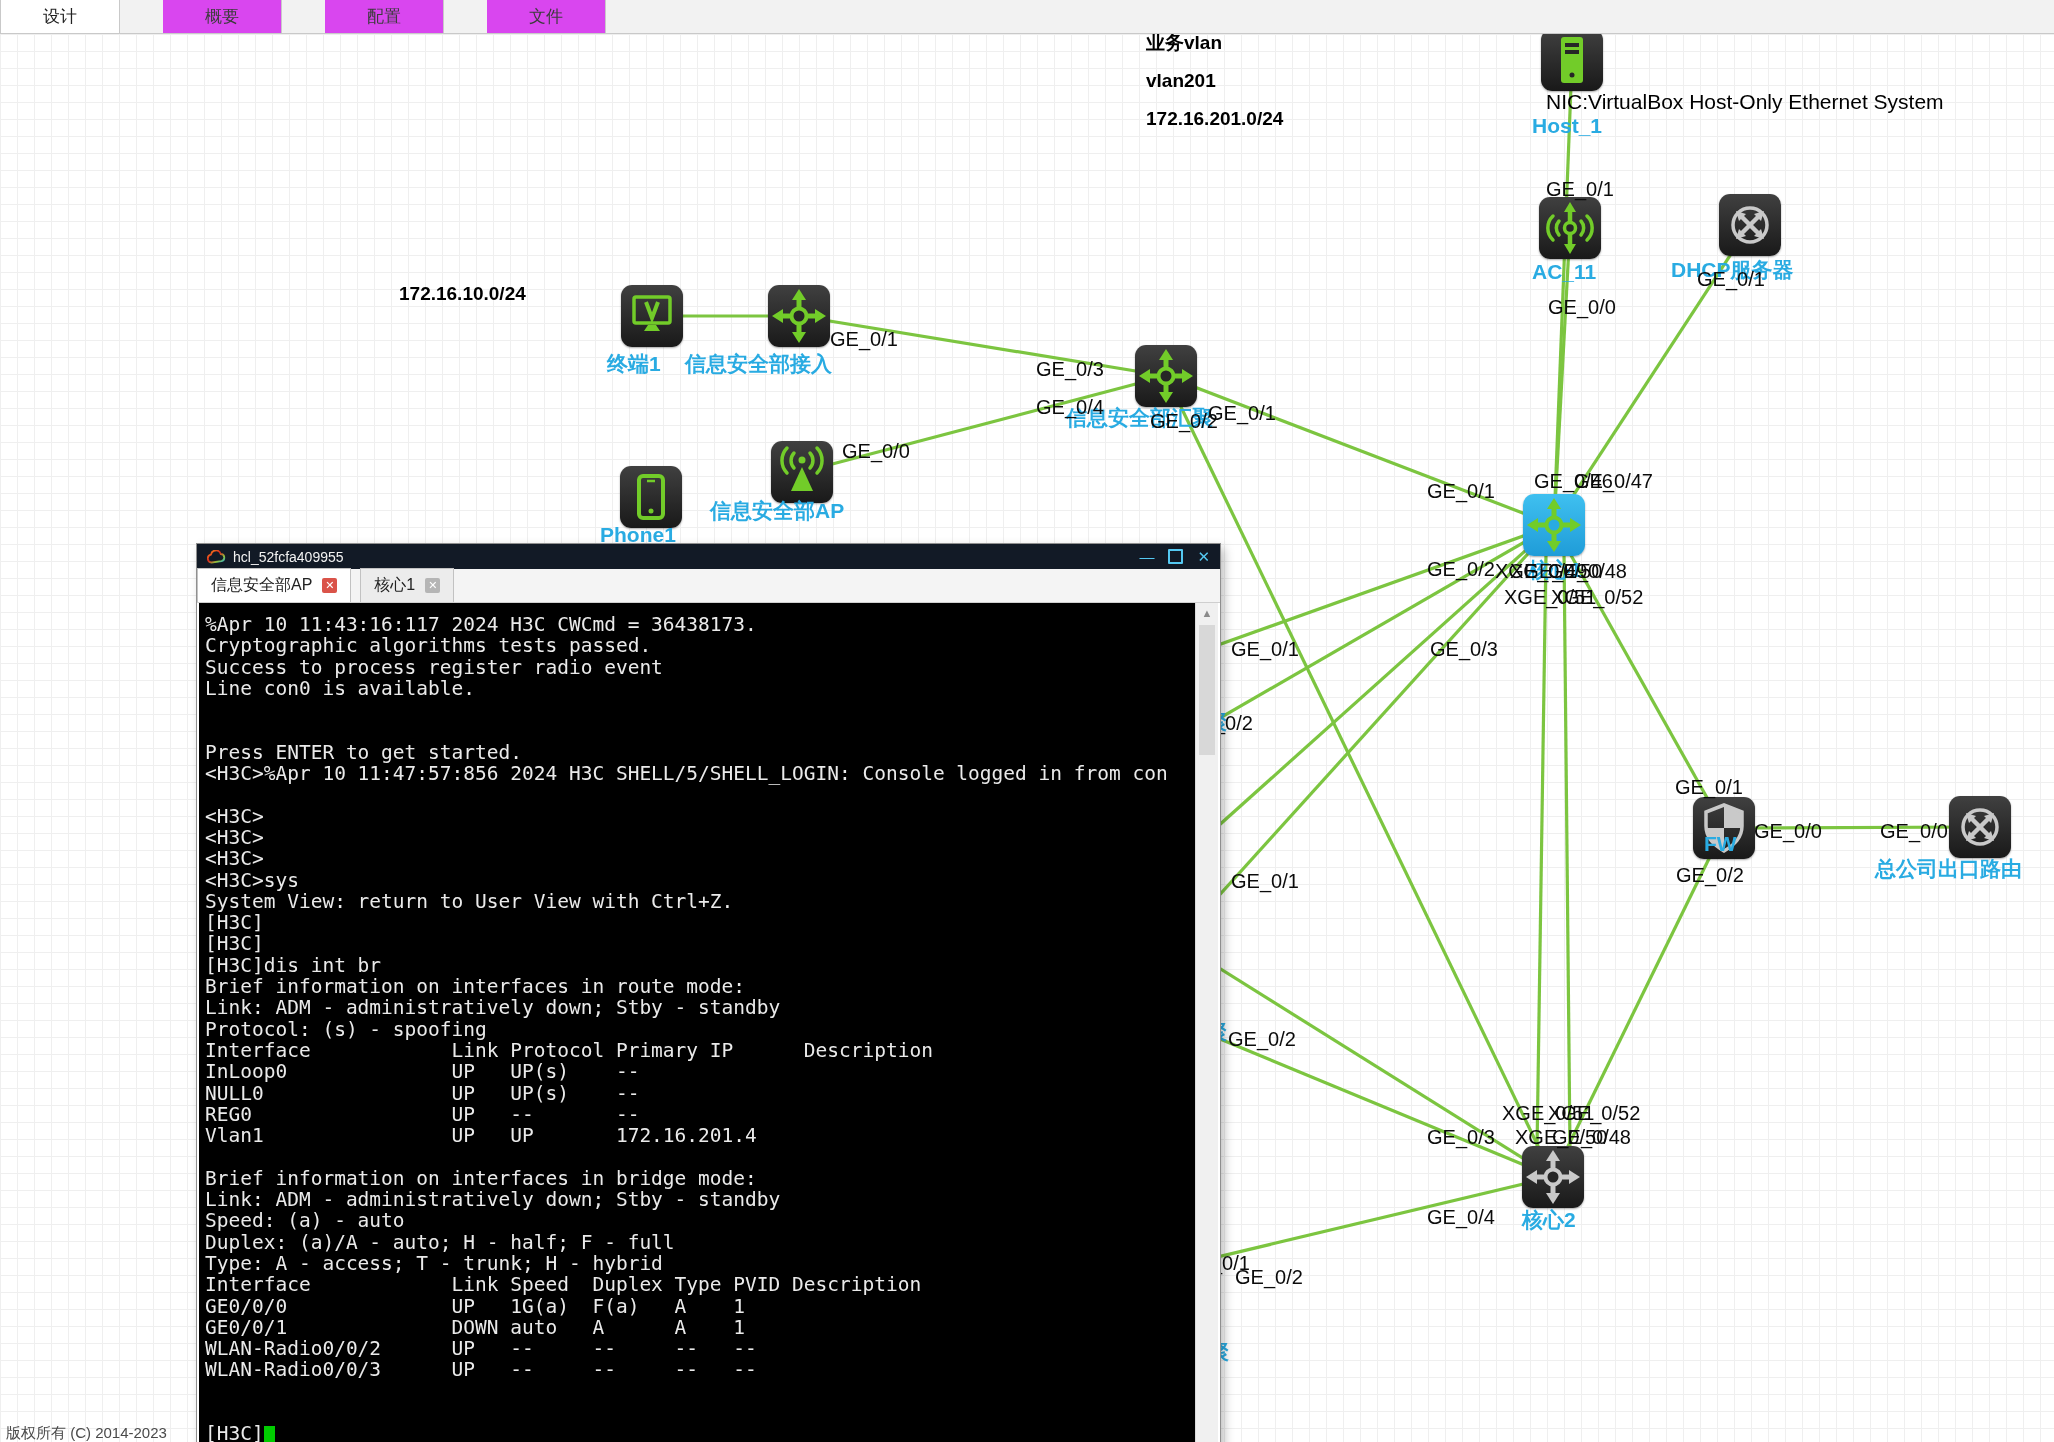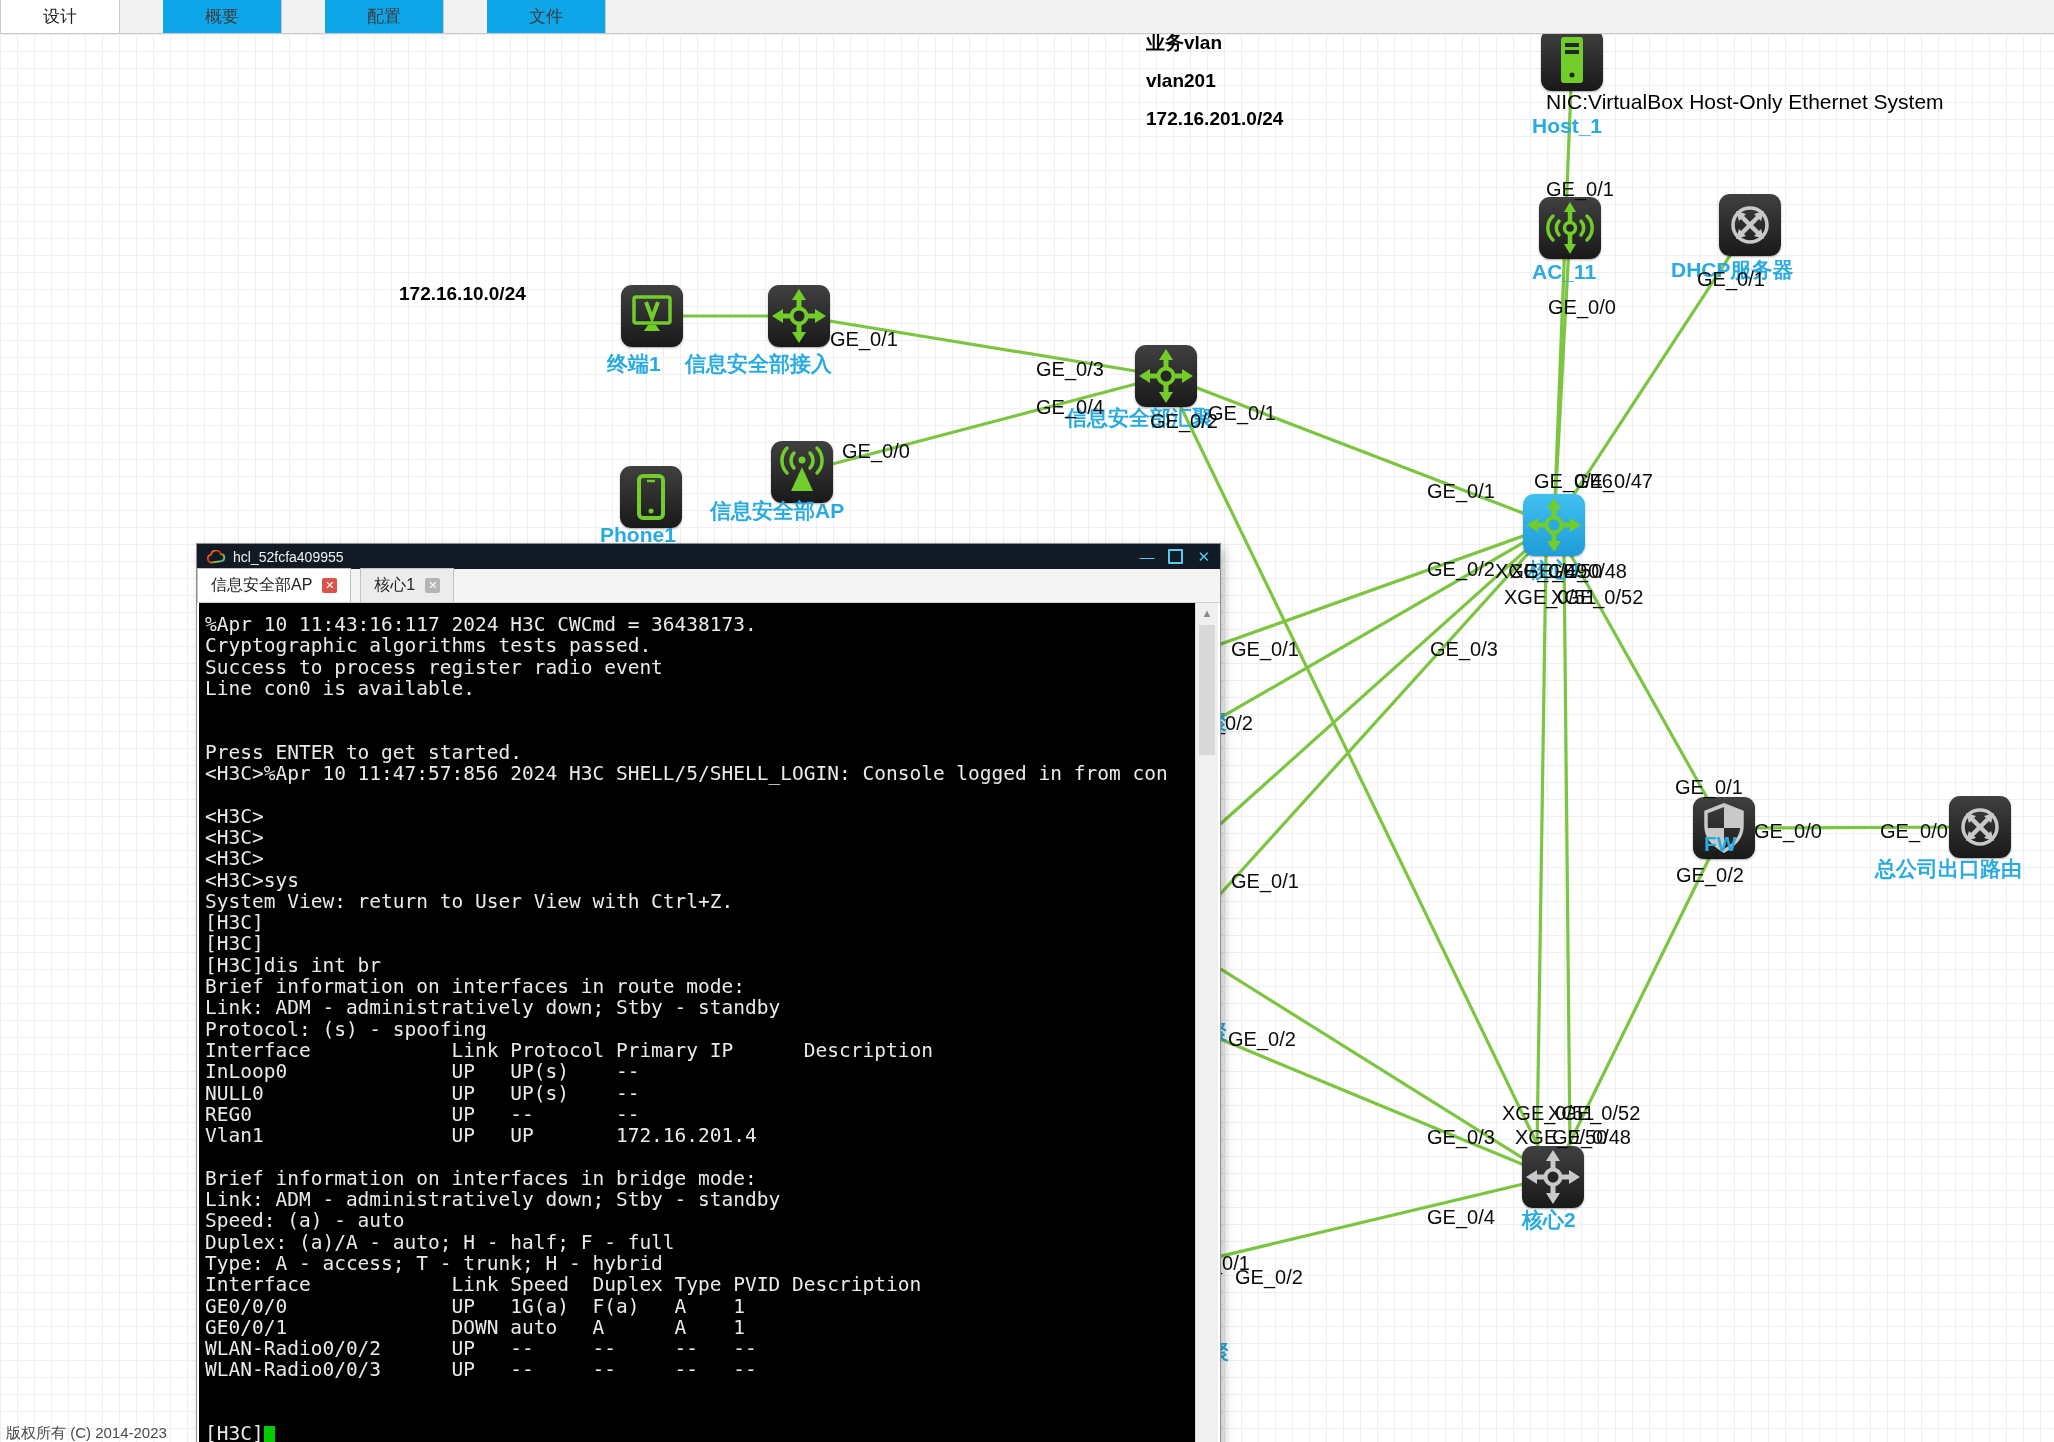--- a/index.html
+++ b/index.html
@@ -14,7 +14,7 @@
   }
   .ttab{
     width:118px;display:flex;align-items:center;justify-content:center;
-    font-size:17px;color:#3c3c3c;background:#0ea5e9;border-right:1px solid #c9c9c9;
+    font-size:17px;color:#3c3c3c;background:#d946ef;border-right:1px solid #c9c9c9;
     cursor:default;
   }
   .ttab:first-child{border-left:1px solid #c9c9c9;}

